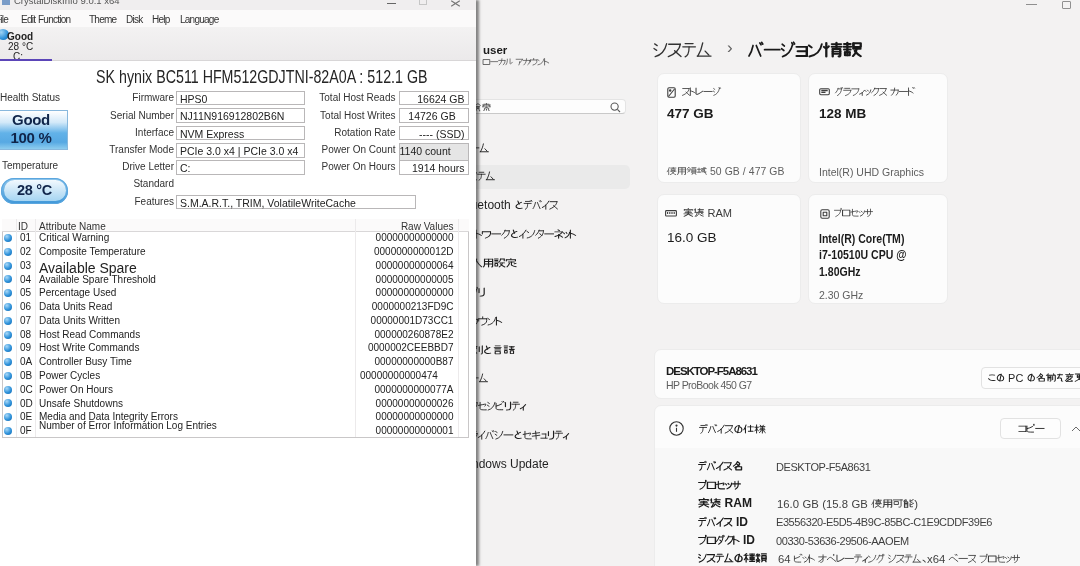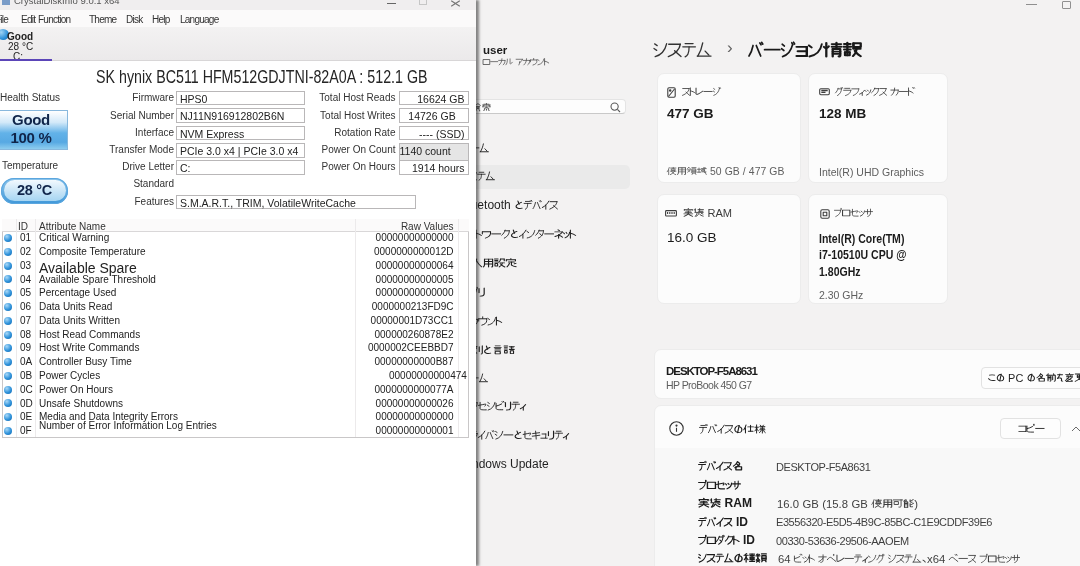--- a/index.html
+++ b/index.html
@@ -1379,7 +1379,7 @@
 <div class="abs" style="left:9.5px;top:371.8px;width:8px;height:8px;border-radius:50%;background:radial-gradient(circle at 35% 30%,#a8d8f8,#2f92da 55%,#0d62aa)"></div>
 <div class="abs" style="left:26px;top:370.0px;font-size:10px;color:#222">0B</div>
 <div class="abs" style="left:45px;top:370.0px;font-size:10px;color:#222">Power Cycles</div>
-<div class="abs" style="left:395px;top:370.0px;font-size:10px;color:#222">00000000000474</div>
+<div class="abs" style="left:366px;top:370.0px;font-size:10px;color:#222">00000000000474</div>
 <div class="abs" style="left:9.5px;top:385.6px;width:8px;height:8px;border-radius:50%;background:radial-gradient(circle at 35% 30%,#a8d8f8,#2f92da 55%,#0d62aa)"></div>
 <div class="abs" style="left:26px;top:383.8px;font-size:10px;color:#222">0C</div>
 <div class="abs" style="left:45px;top:383.8px;font-size:10px;color:#222">Power On Hours</div>

